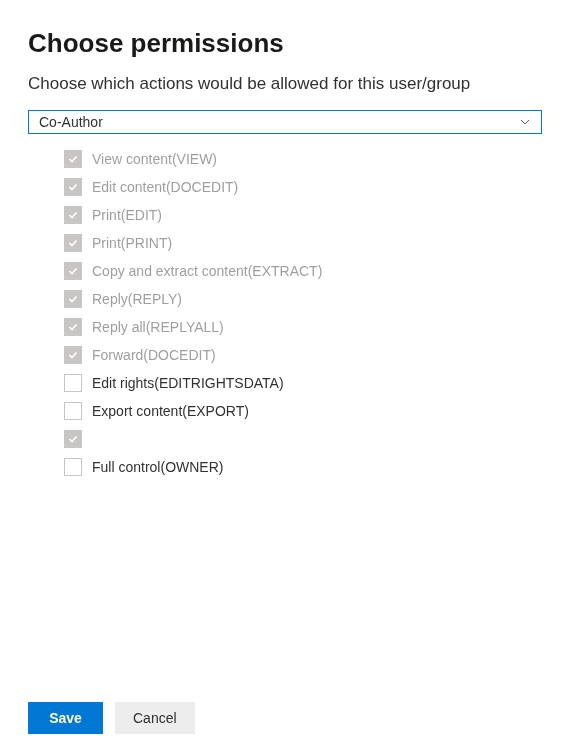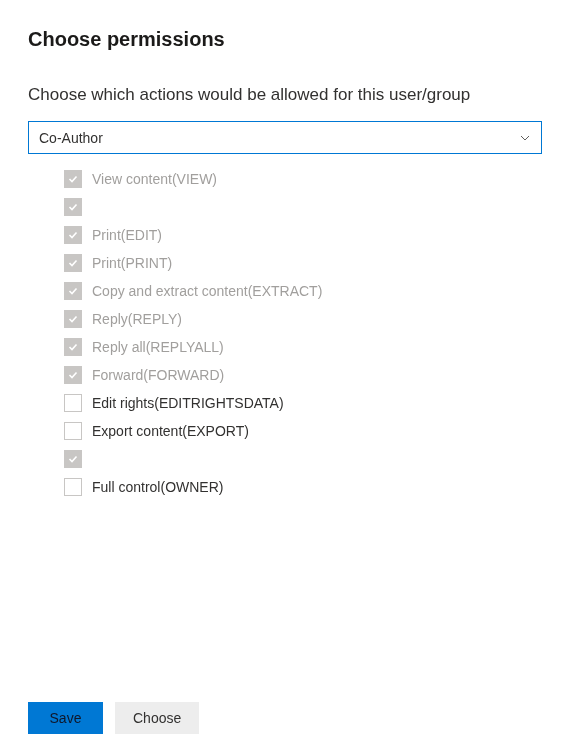--- a/index.html
+++ b/index.html
@@ -13,10 +13,10 @@
       background: #fff;
     }
     h1 {
-      font-size: 20px;
+      font-size: 26px;
       font-weight: 700;
       color: #1b1a19;
-      margin-bottom: 34px;
+      margin-bottom: 15px;
     }
     .subtitle {
       font-size: 17px;

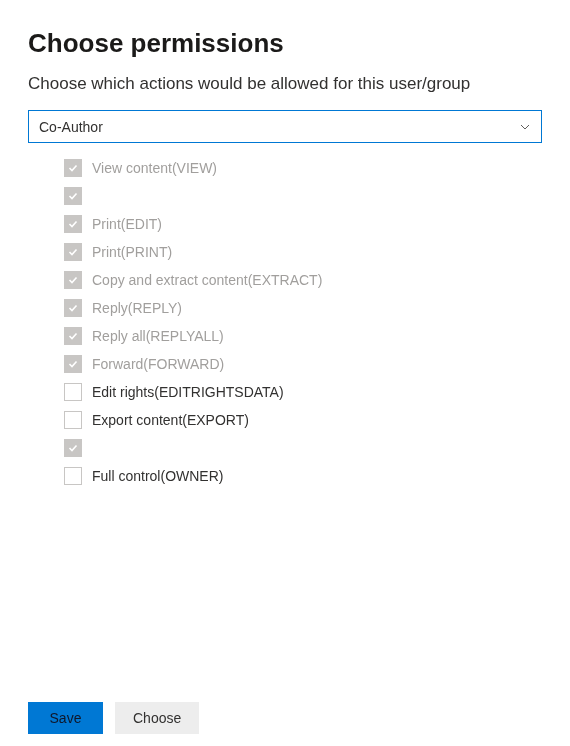--- a/index.html
+++ b/index.html
@@ -25,7 +25,7 @@
     }
     .dropdown {
       width: 100%;
-      height: 33px;
+      height: 24px;
       border: 1px solid #0078d4;
       display: flex;
       align-items: center;

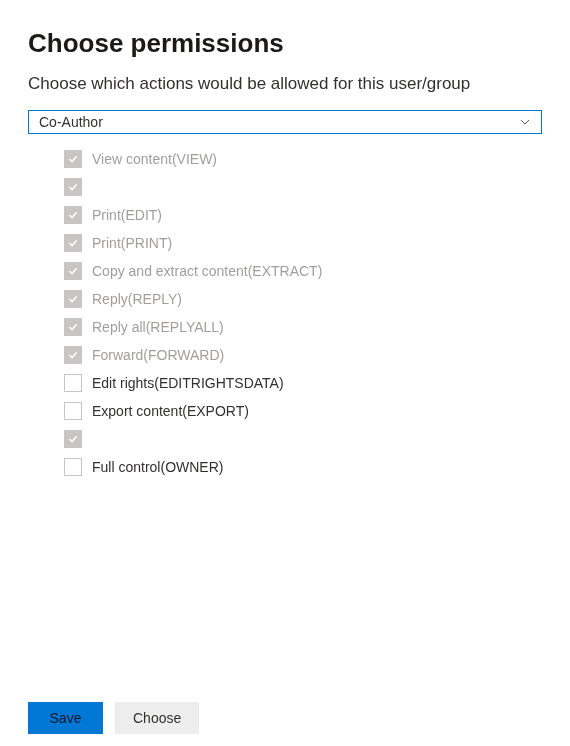--- a/index.html
+++ b/index.html
@@ -136,6 +136,7 @@
           <path d="M2.5 6 L5 8.5 L9.5 3.5" stroke="#fff" stroke-width="1.6" fill="none"></path>
         </svg>
       </div>
+      <span class="perm-label disabled">Edit content(DOCEDIT)</span>
     </div>
     <div class="perm-row">
       <div class="checkbox checked disabled">

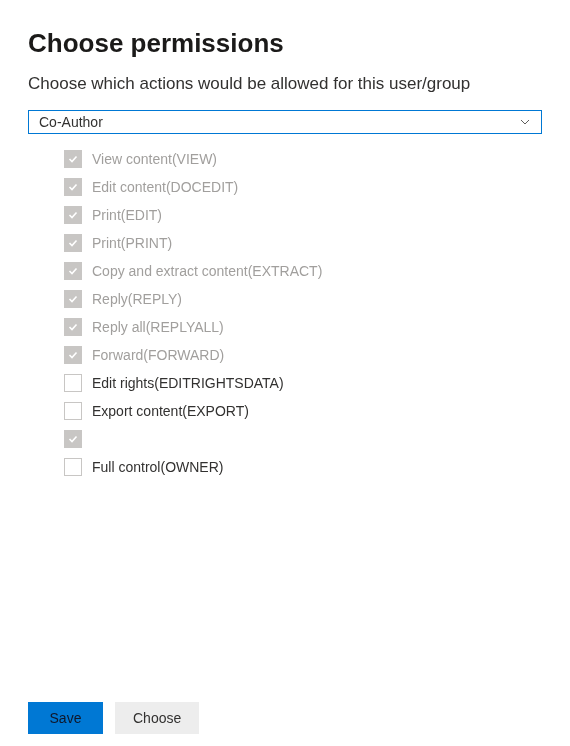--- a/index.html
+++ b/index.html
@@ -184,7 +184,7 @@
           <path d="M2.5 6 L5 8.5 L9.5 3.5" stroke="#fff" stroke-width="1.6" fill="none"></path>
         </svg>
       </div>
-      <span class="perm-label disabled">Forward(FORWARD)</span>
+      <span class="perm-label disabled">Forward(DOCEDIT)</span>
     </div>
     <div class="perm-row">
       <div class="checkbox"></div>

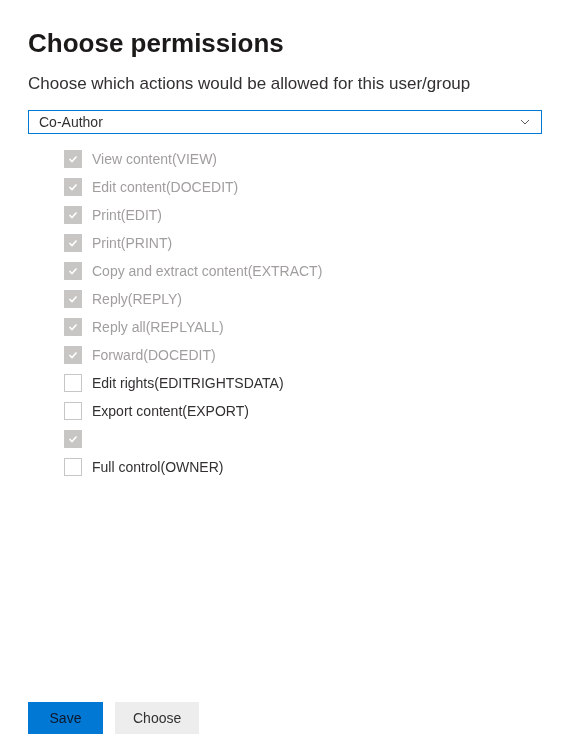--- a/index.html
+++ b/index.html
@@ -98,8 +98,8 @@
     }
     .btn-primary {
       background: #0078d4;
-      color: #0f172a;
-      font-weight: 400;
+      color: #fef9c3;
+      font-weight: 700;
     }
     .btn-default {
       background: #ededed;

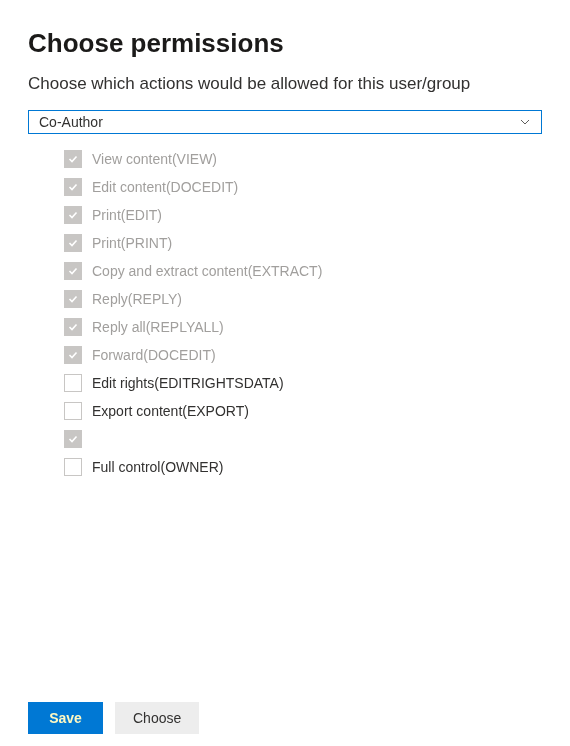--- a/index.html
+++ b/index.html
@@ -209,7 +209,7 @@
 
 <div class="footer">
   <button class="btn btn-primary">Save</button>
-  <button class="btn btn-default">Choose</button>
+  <button class="btn btn-default">Cancel</button>
 </div>
 
 </body></html>

